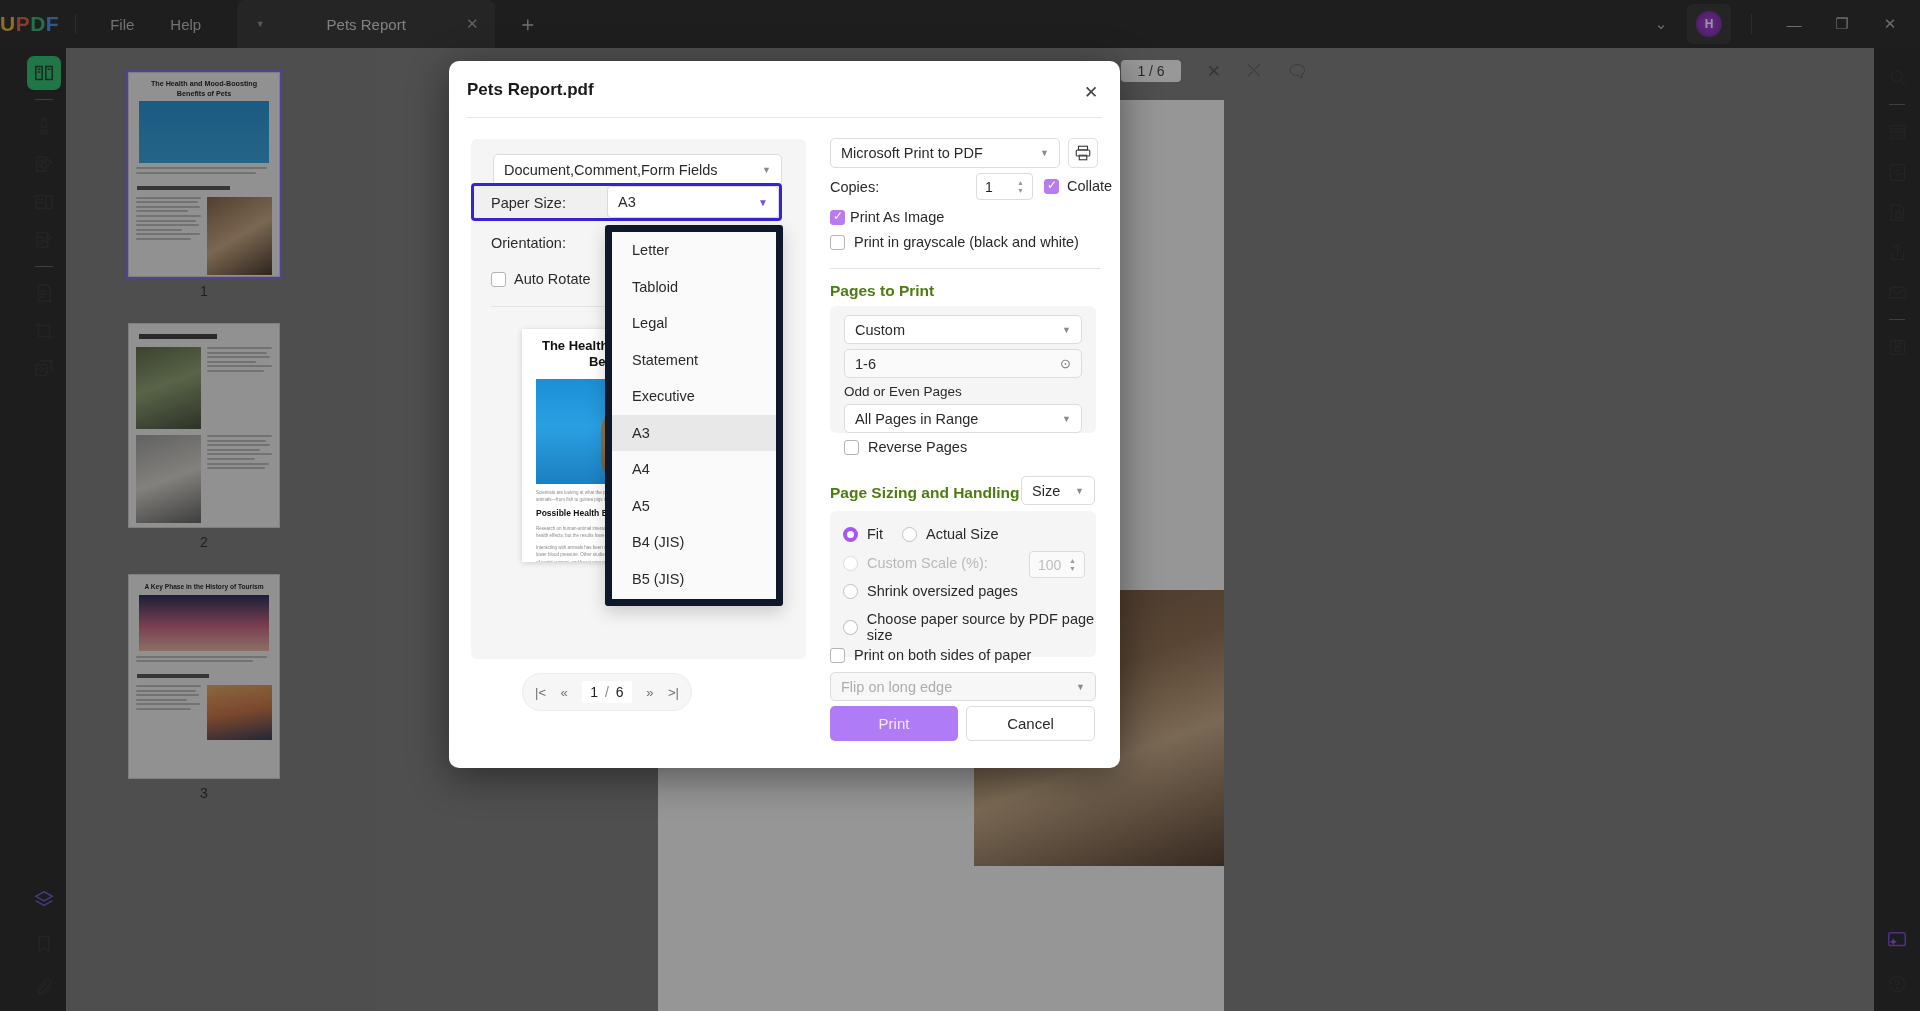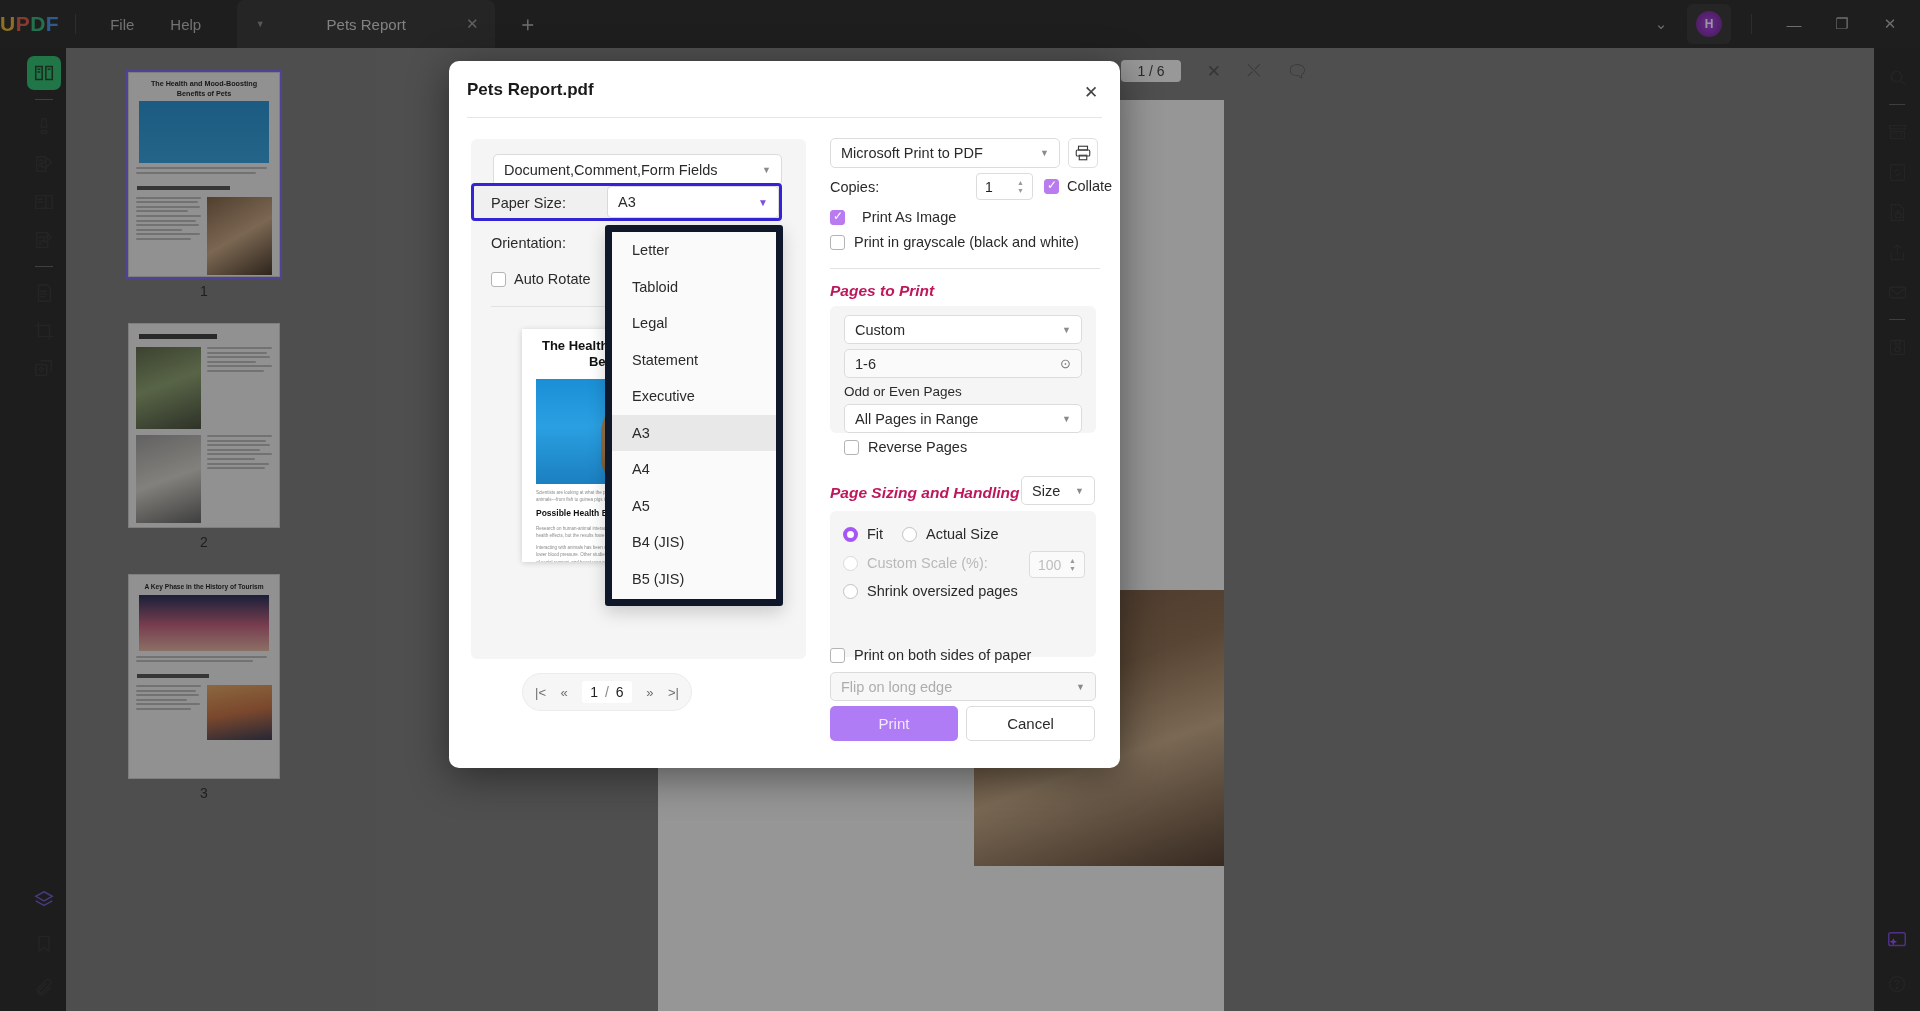--- a/index.html
+++ b/index.html
@@ -570,7 +570,7 @@
       <span class="lbl" style="position:static;">Collate</span>
     </div>
 
-    <div style="position:absolute;left:381px;top:148px;display:flex;align-items:center;gap:17px;">
+    <div style="position:absolute;left:381px;top:148px;display:flex;align-items:center;gap:5px;">
       <span class="chk on"></span>
       <span class="lbl" style="position:static;">Print As Image</span>
     </div>

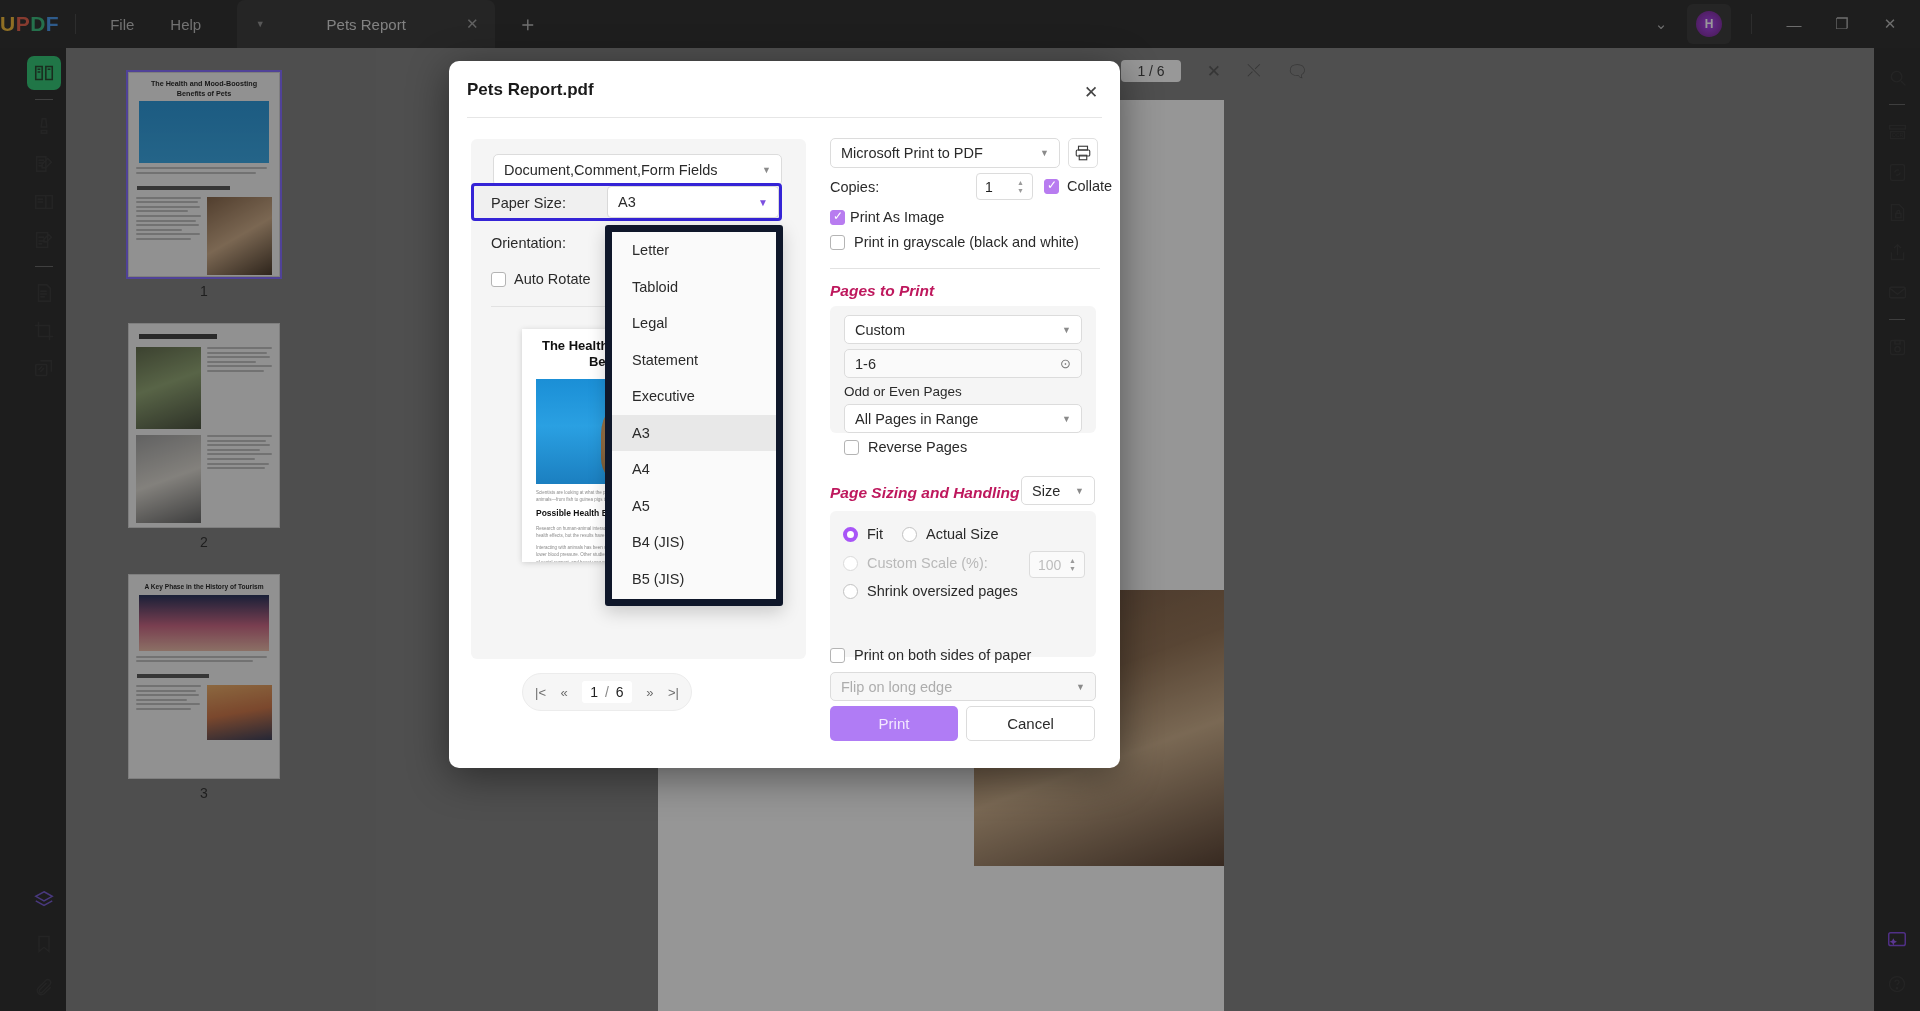--- a/index.html
+++ b/index.html
@@ -167,7 +167,7 @@
            display:flex; align-items:center; justify-content:space-between; padding:0 12px; }
   .pager .nav { color:#6d6d6d; font-size:13px; }
   .pg-num { background:#fff; border-radius:3px; padding:3px 8px; font-size:14px; color:#222; }
-  .sect-h { position:absolute; font-size:15.5px; font-weight:bold; color:#be185d;font-style:italic; }
+  .sect-h { position:absolute; font-size:15.5px; font-weight:bold; color:#4d7c0f; }
   .panel { position:absolute; background:#f5f5f5; border-radius:6px; }
 
   .spin { position:absolute; background:#fff; border:1px solid #dcdcdc; border-radius:4px;

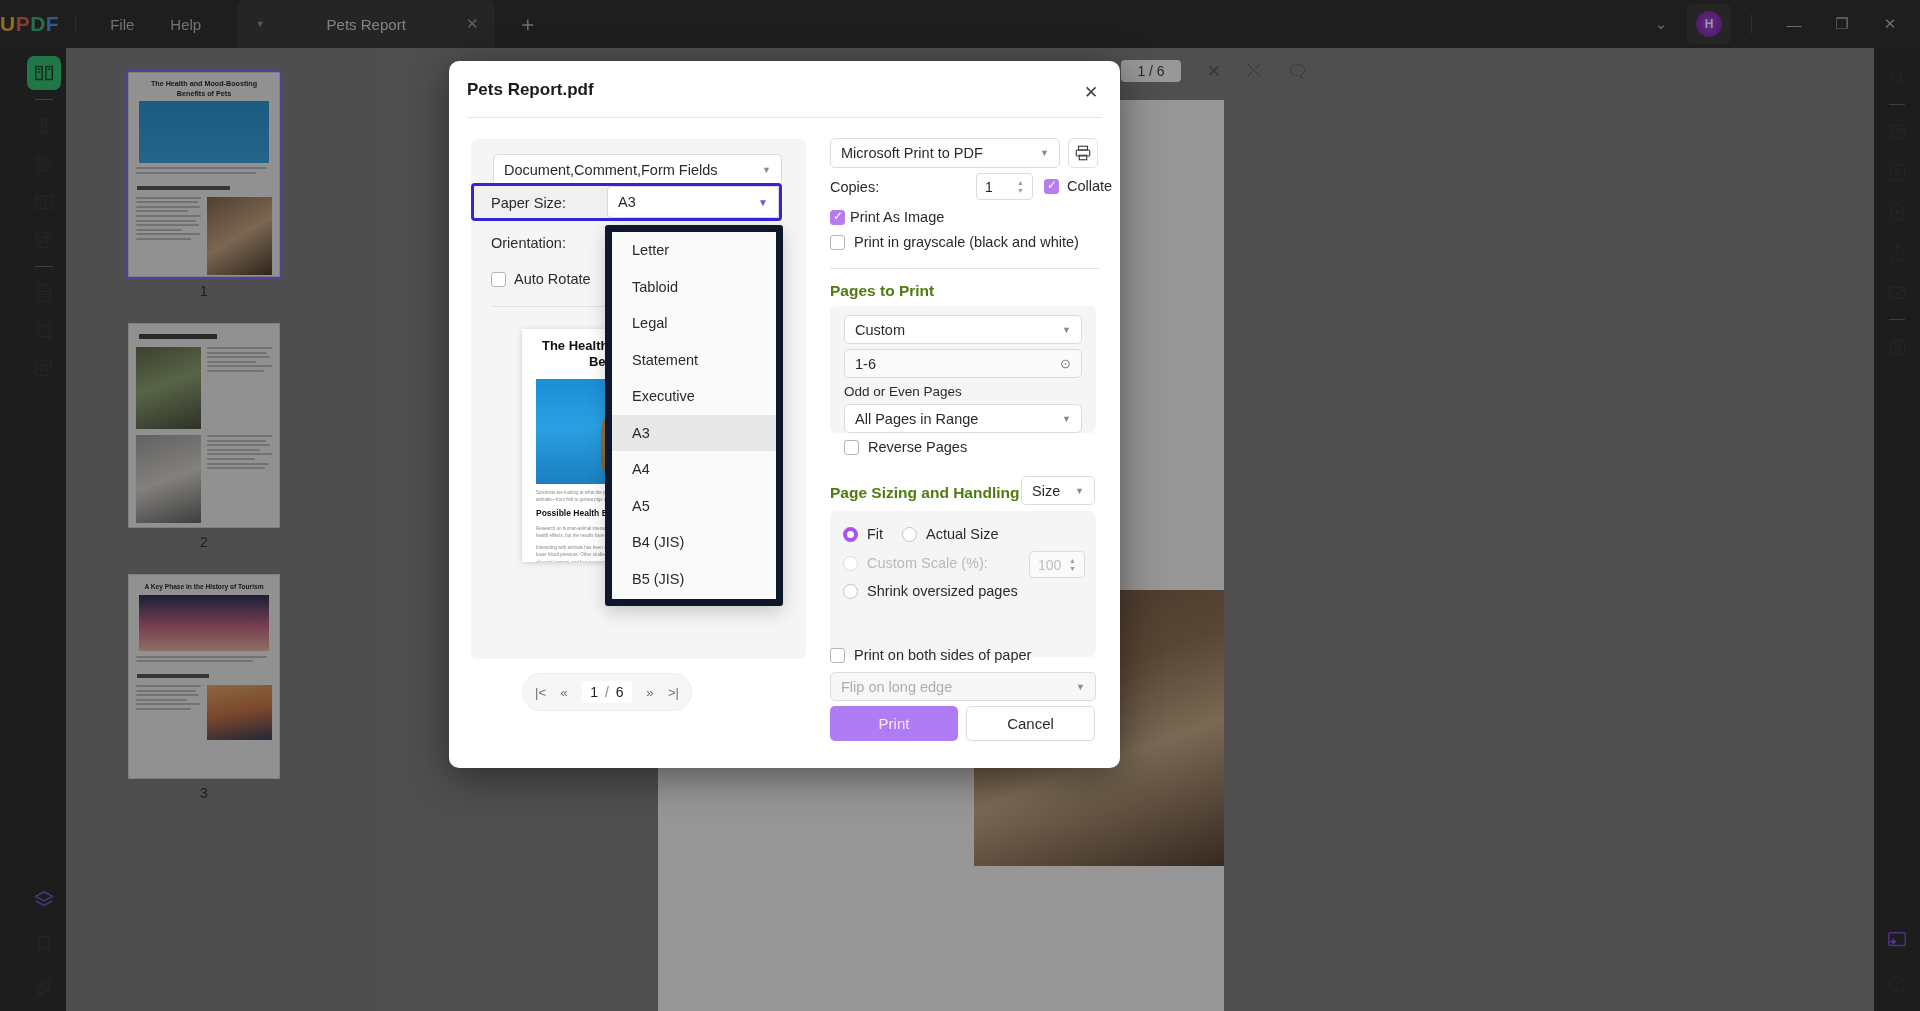--- a/index.html
+++ b/index.html
@@ -632,6 +632,10 @@
       <span class="radio"></span>
       <span class="lbl" style="position:static;">Shrink oversized pages</span>
     </div>
+    <div style="position:absolute;left:394px;top:550px;display:flex;align-items:center;gap:9px;">
+      <span class="radio"></span>
+      <span class="lbl" style="position:static;">Choose paper source by PDF page size</span>
+    </div>
 
     <div style="position:absolute;left:381px;top:586px;display:flex;align-items:center;gap:9px;">
       <span class="chk"></span>

